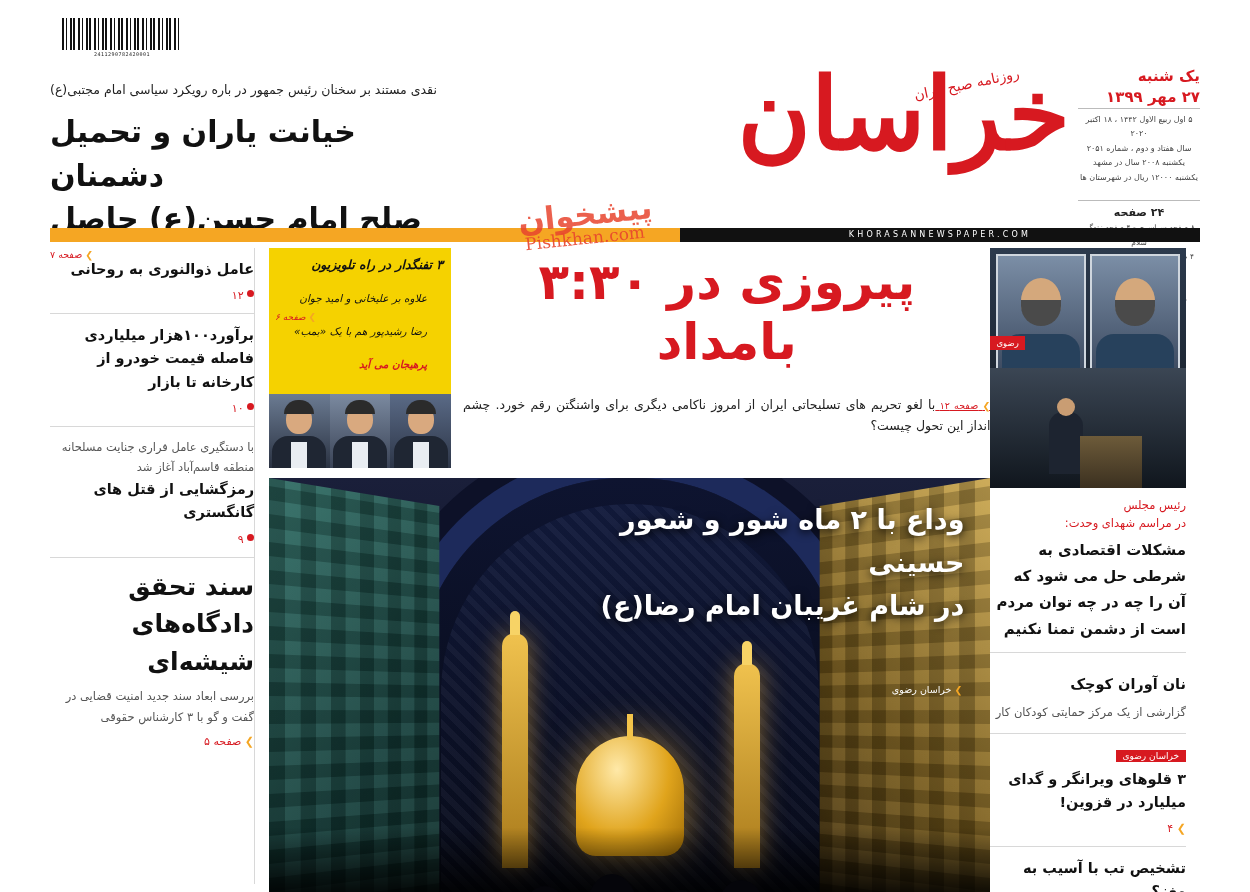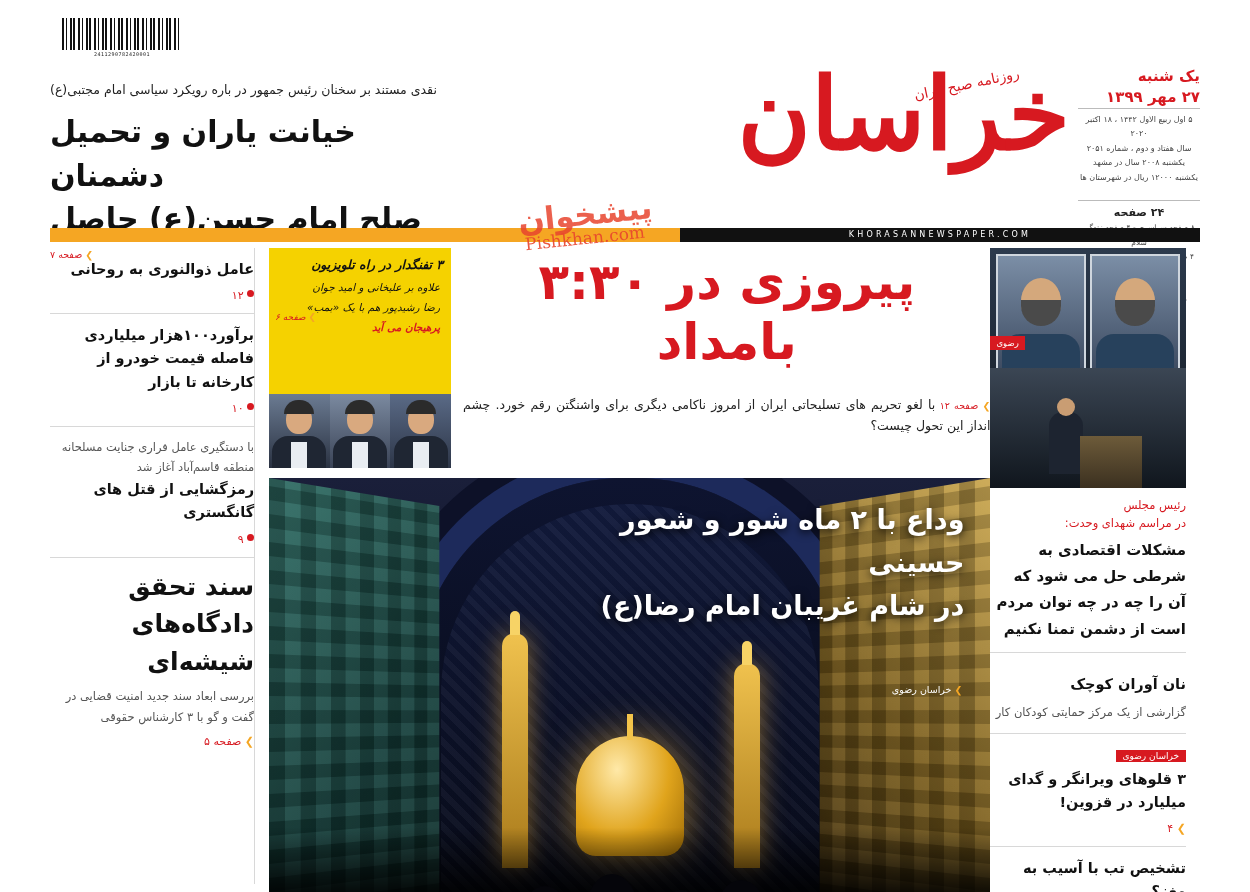--- a/index.html
+++ b/index.html
@@ -118,7 +118,7 @@
     padding: 8px 8px 0 8px; position: relative; height: 220px; overflow: hidden; font-style: italic;
   }
   .lead-ad h4 { margin: 0 0 5px 0; font-size: 12.5px; color: #111; font-weight: bold; line-height: 1.4; }
-  .lead-ad p { margin: 3px; font-size: 10.5px; color: #111; line-height: 1.65; }
+  .lead-ad p { margin: 16px; font-size: 10.5px; color: #111; line-height: 1.65; }
   .lead-ad .redline { color: #d71920; font-weight: bold; }
   .ad-page {
     position: absolute; left: 6px; top: 64px; font-size: 9px; color: #d71920;

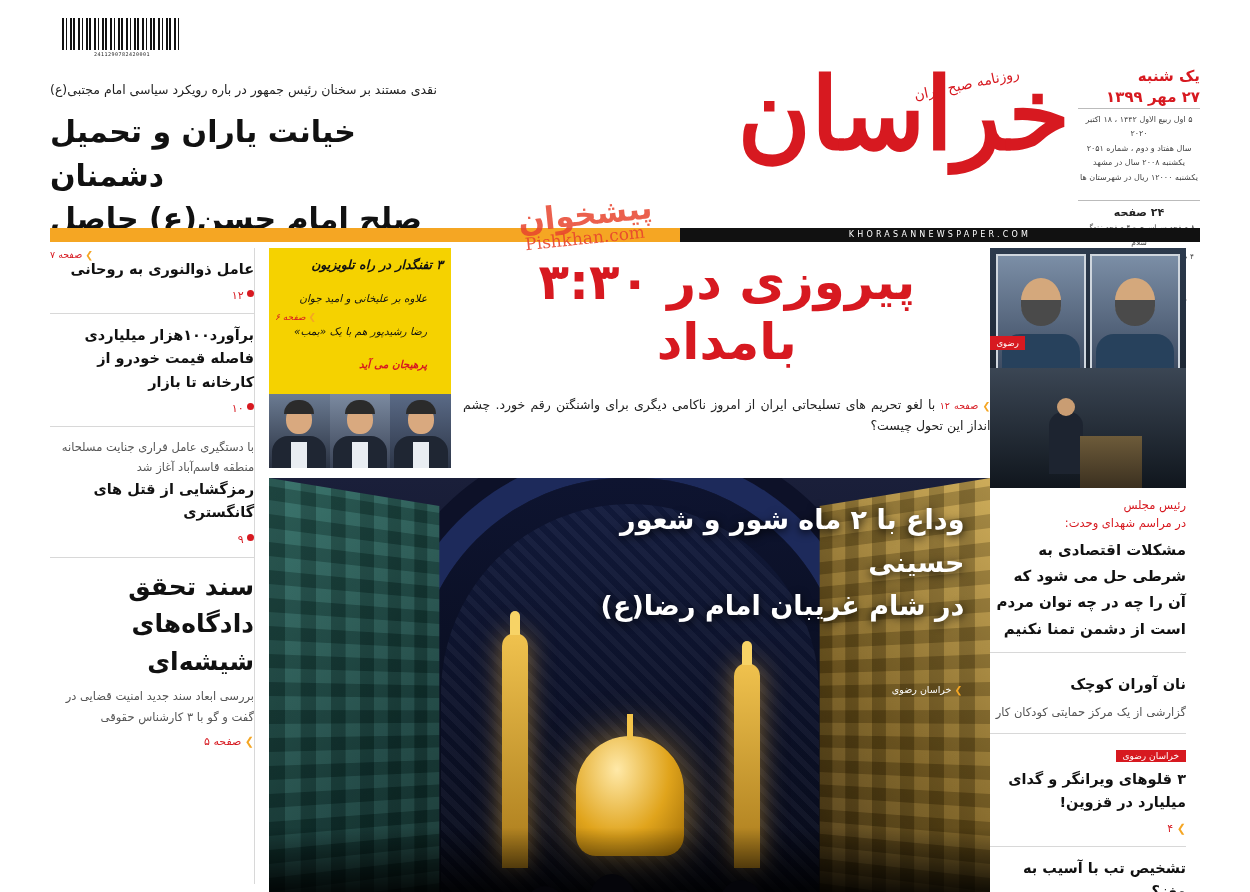--- a/index.html
+++ b/index.html
@@ -157,7 +157,7 @@
     font-size: 12.5px; color: #222; line-height: 1.7; margin-top: 22px;
     text-align: justify; direction: rtl;
   }
-  .lead-sub .pg { color: #d71920; font-size: 9.5px; }
+  .lead-sub .pg { color: #d71920; font-size: 9.5px; text-decoration: underline; }
   
   .hero {
     margin-top: 10px; position: relative; width: 100%; height: 470px;

